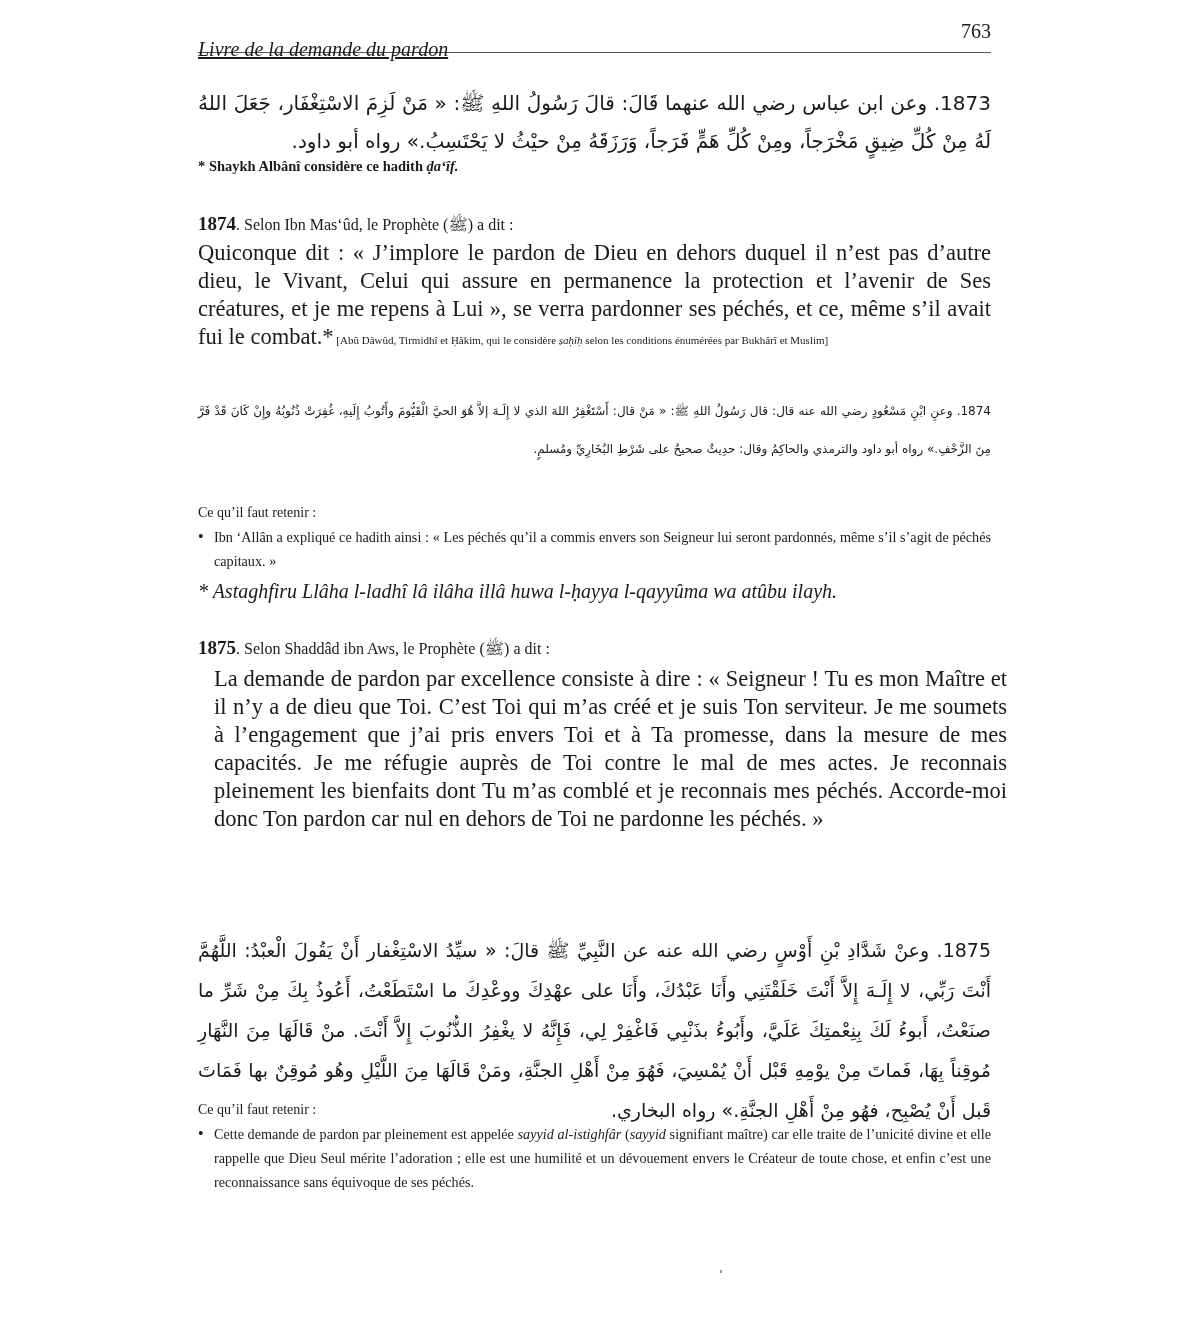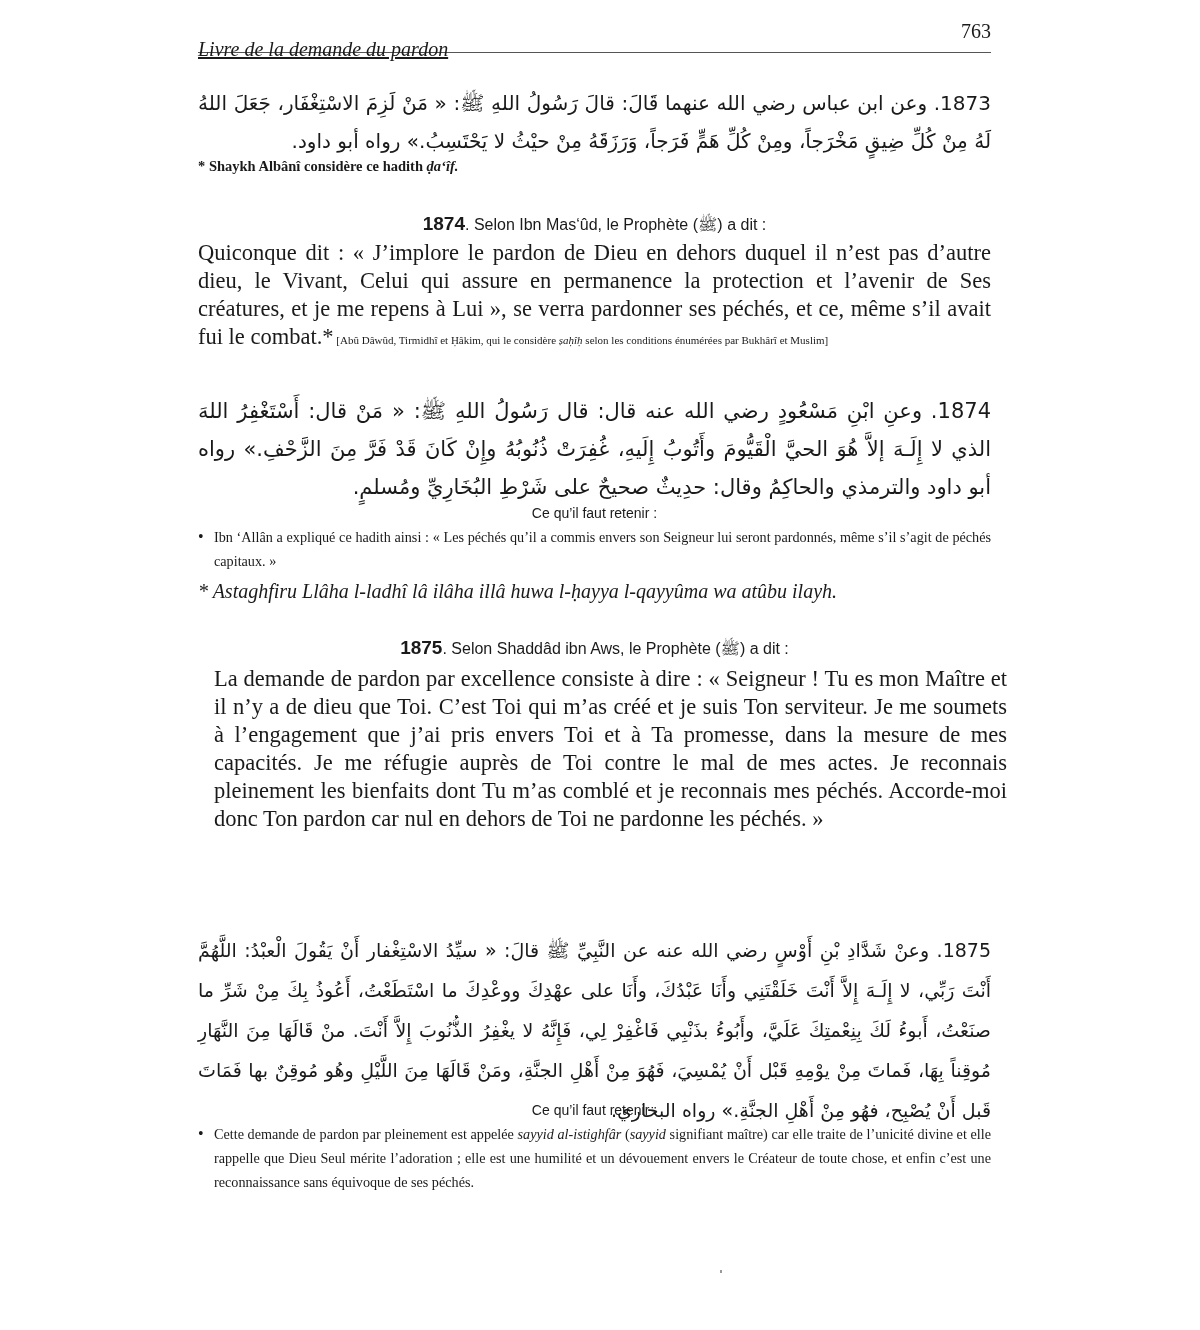--- a/index.html
+++ b/index.html
@@ -6,7 +6,7 @@
   body { width: 1200px; height: 1330px; position: relative; overflow: hidden; color: #1a1a1a; }
   .page { position: absolute; left: 198px; top: 0; width: 793px; }
   .serif { font-family: "Liberation Serif", "DejaVu Serif", serif; }
-  .sans { font-family: Liberation Sans, sans-serif; text-align: center; }
+  .sans { font-family: Liberation Serif, serif; }
   .arabic { font-family: "DejaVu Sans", "Liberation Sans", sans-serif; direction: rtl; text-align: justify; text-align-last: right; unicode-bidi: embed; }
 
   .running-head { position: absolute; top: 18px; left: 0; width: 793px; height: 34px; border-bottom: 1.5px solid #555; }

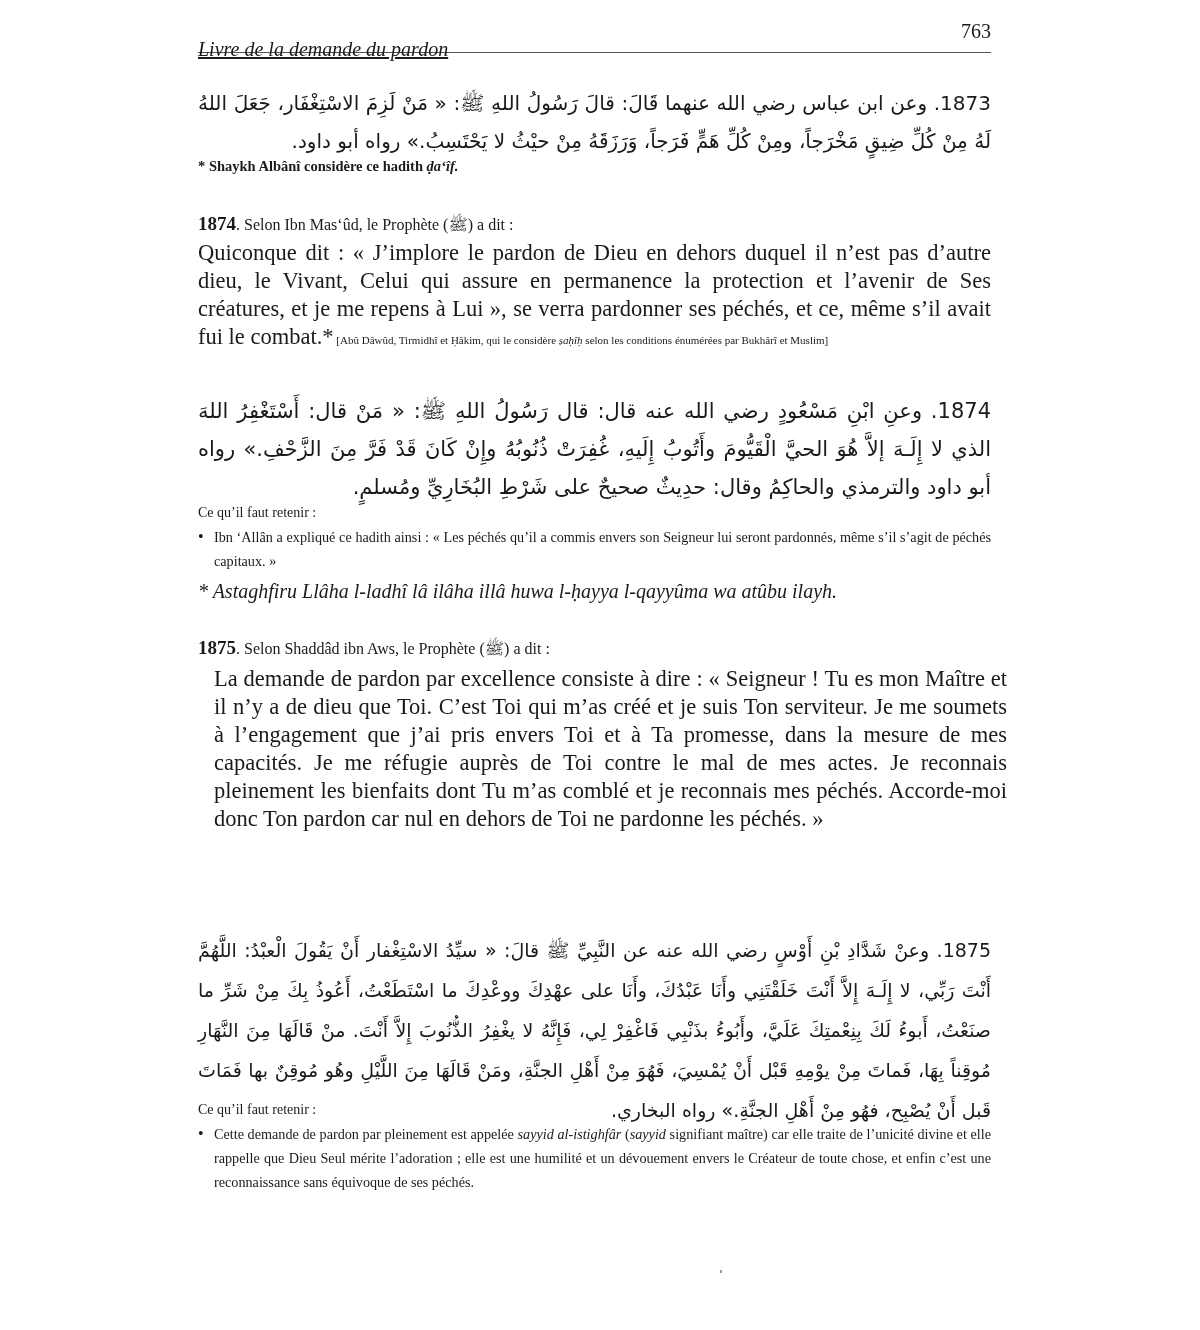--- a/index.html
+++ b/index.html
@@ -25,7 +25,7 @@
   .h1874-text { top: 239px; font-size: 22.5px; line-height: 28px; text-align: justify; }
   .h1874-text .ref { font-family: Liberation Serif, serif; font-size: 11px; line-height: 28px; }
 
-  .ar-1874 { top: 392px; font-size: 21px; line-height: 38px; }
+  .ar-1874 { top: 392px; font-size: 12px; line-height: 38px; }
 
   .retain-title { font-size: 14px; }
   .retain-1874-title { top: 505px; }

